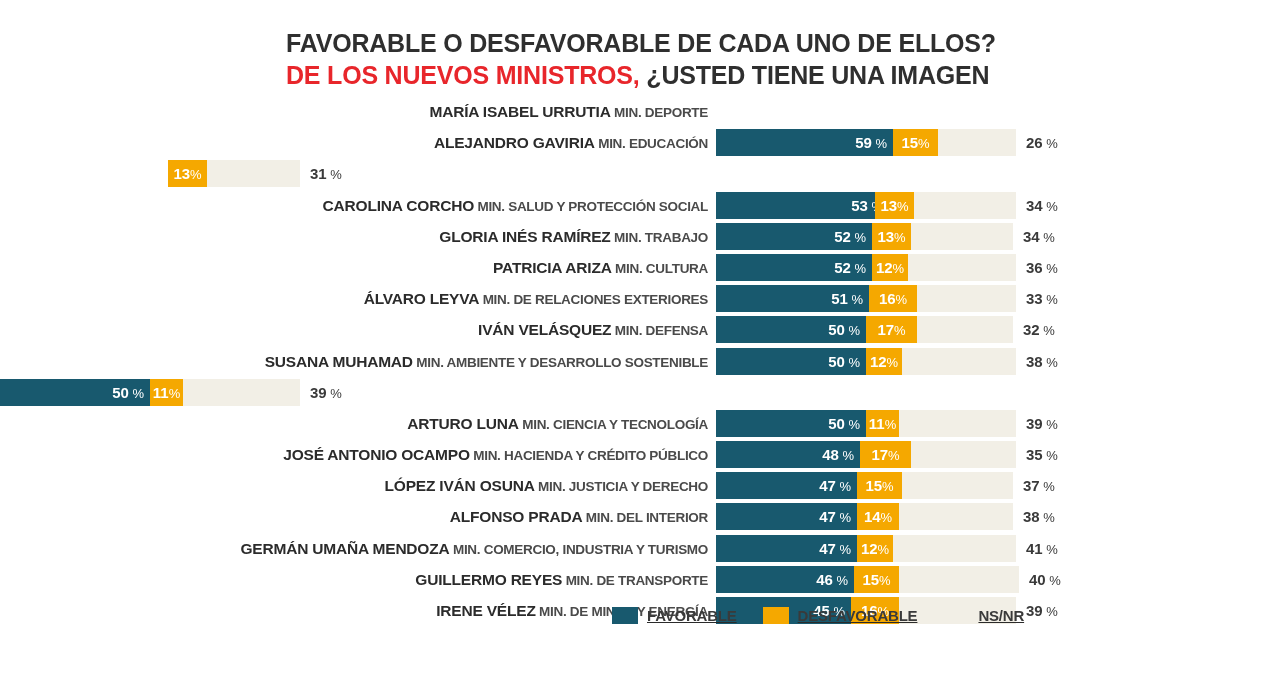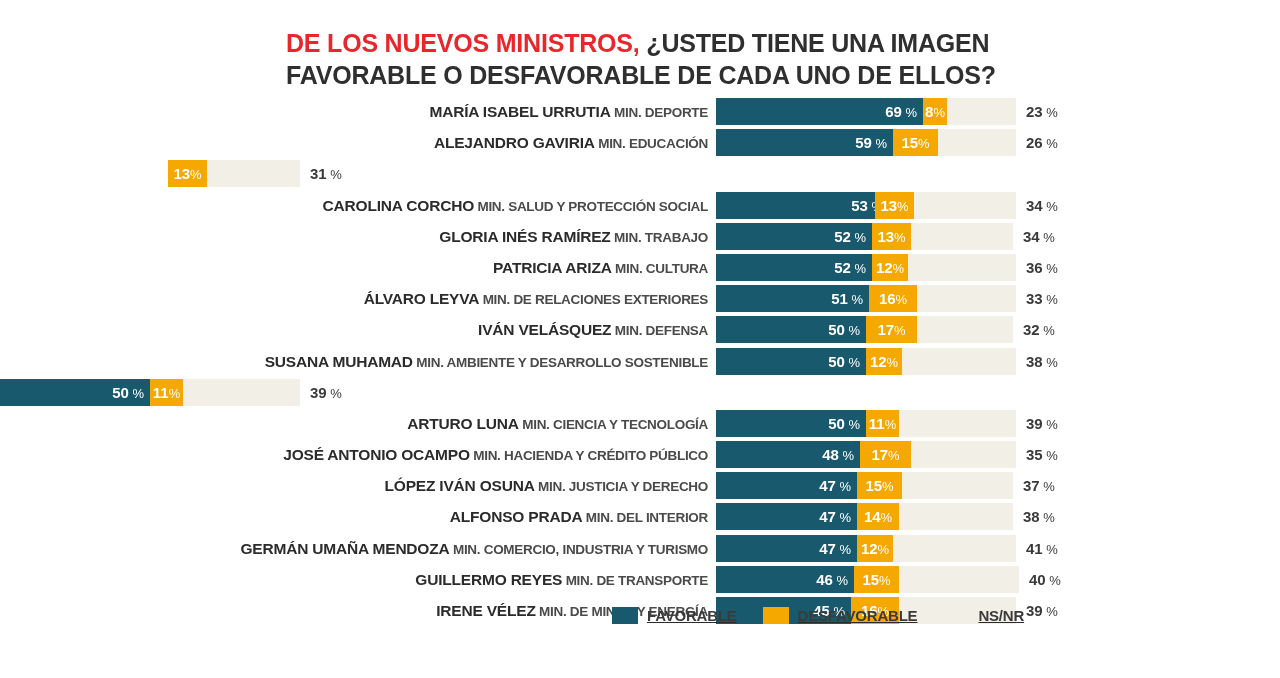--- a/index.html
+++ b/index.html
@@ -164,10 +164,10 @@
 <div id="chart-root">
 
   <div class="title-block">
+    <div class="title-line">FAVORABLE O DESFAVORABLE DE CADA UNO DE ELLOS?</div>
     <div class="title-line">
       <span class="title-red">DE LOS NUEVOS MINISTROS,</span><span> ¿USTED TIENE UNA IMAGEN</span>
     </div>
-    <div class="title-line">FAVORABLE O DESFAVORABLE DE CADA UNO DE ELLOS?</div>
   </div>
 
   <div class="rows" id="rows-container">

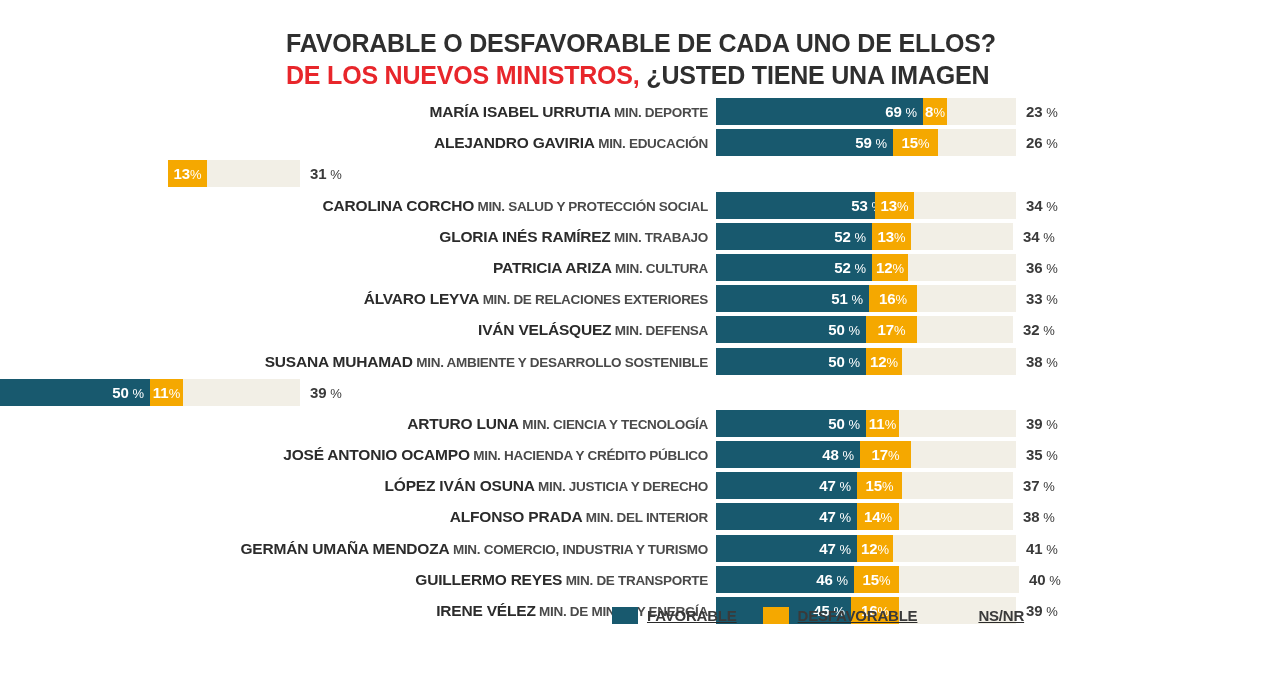--- a/index.html
+++ b/index.html
@@ -173,16 +173,6 @@
   <div class="rows" id="rows-container">
       <div class="row">
         <div class="label-cell"><span class="name">MARÍA ISABEL URRUTIA</span><span class="portfolio"> MIN. DEPORTE</span></div>
-        <div class="bar-cell">
-          <div class="seg seg-fav" style="left: 0px; width: 207px; background: rgb(24, 89, 110);">
-            <span class="val"><span>69</span><span class="pct"> %</span></span>
-          </div>
-          <div class="seg seg-desf" style="left: 207px; width: 24px; background: rgb(245, 168, 0);">
-            <span class="val"><span>8</span><span class="pct">%</span></span>
-          </div>
-          <div class="seg seg-ns" style="left: 231px; width: 69px; background: rgb(242, 239, 230);"></div>
-          <div class="ns-label" style="left: 310px;"><span>23</span><span class="pct"> %</span></div>
-        </div>
       </div>
       <div class="row">
         <div class="label-cell"><span class="name">ALEJANDRO GAVIRIA</span><span class="portfolio"> MIN. EDUCACIÓN</span></div>

